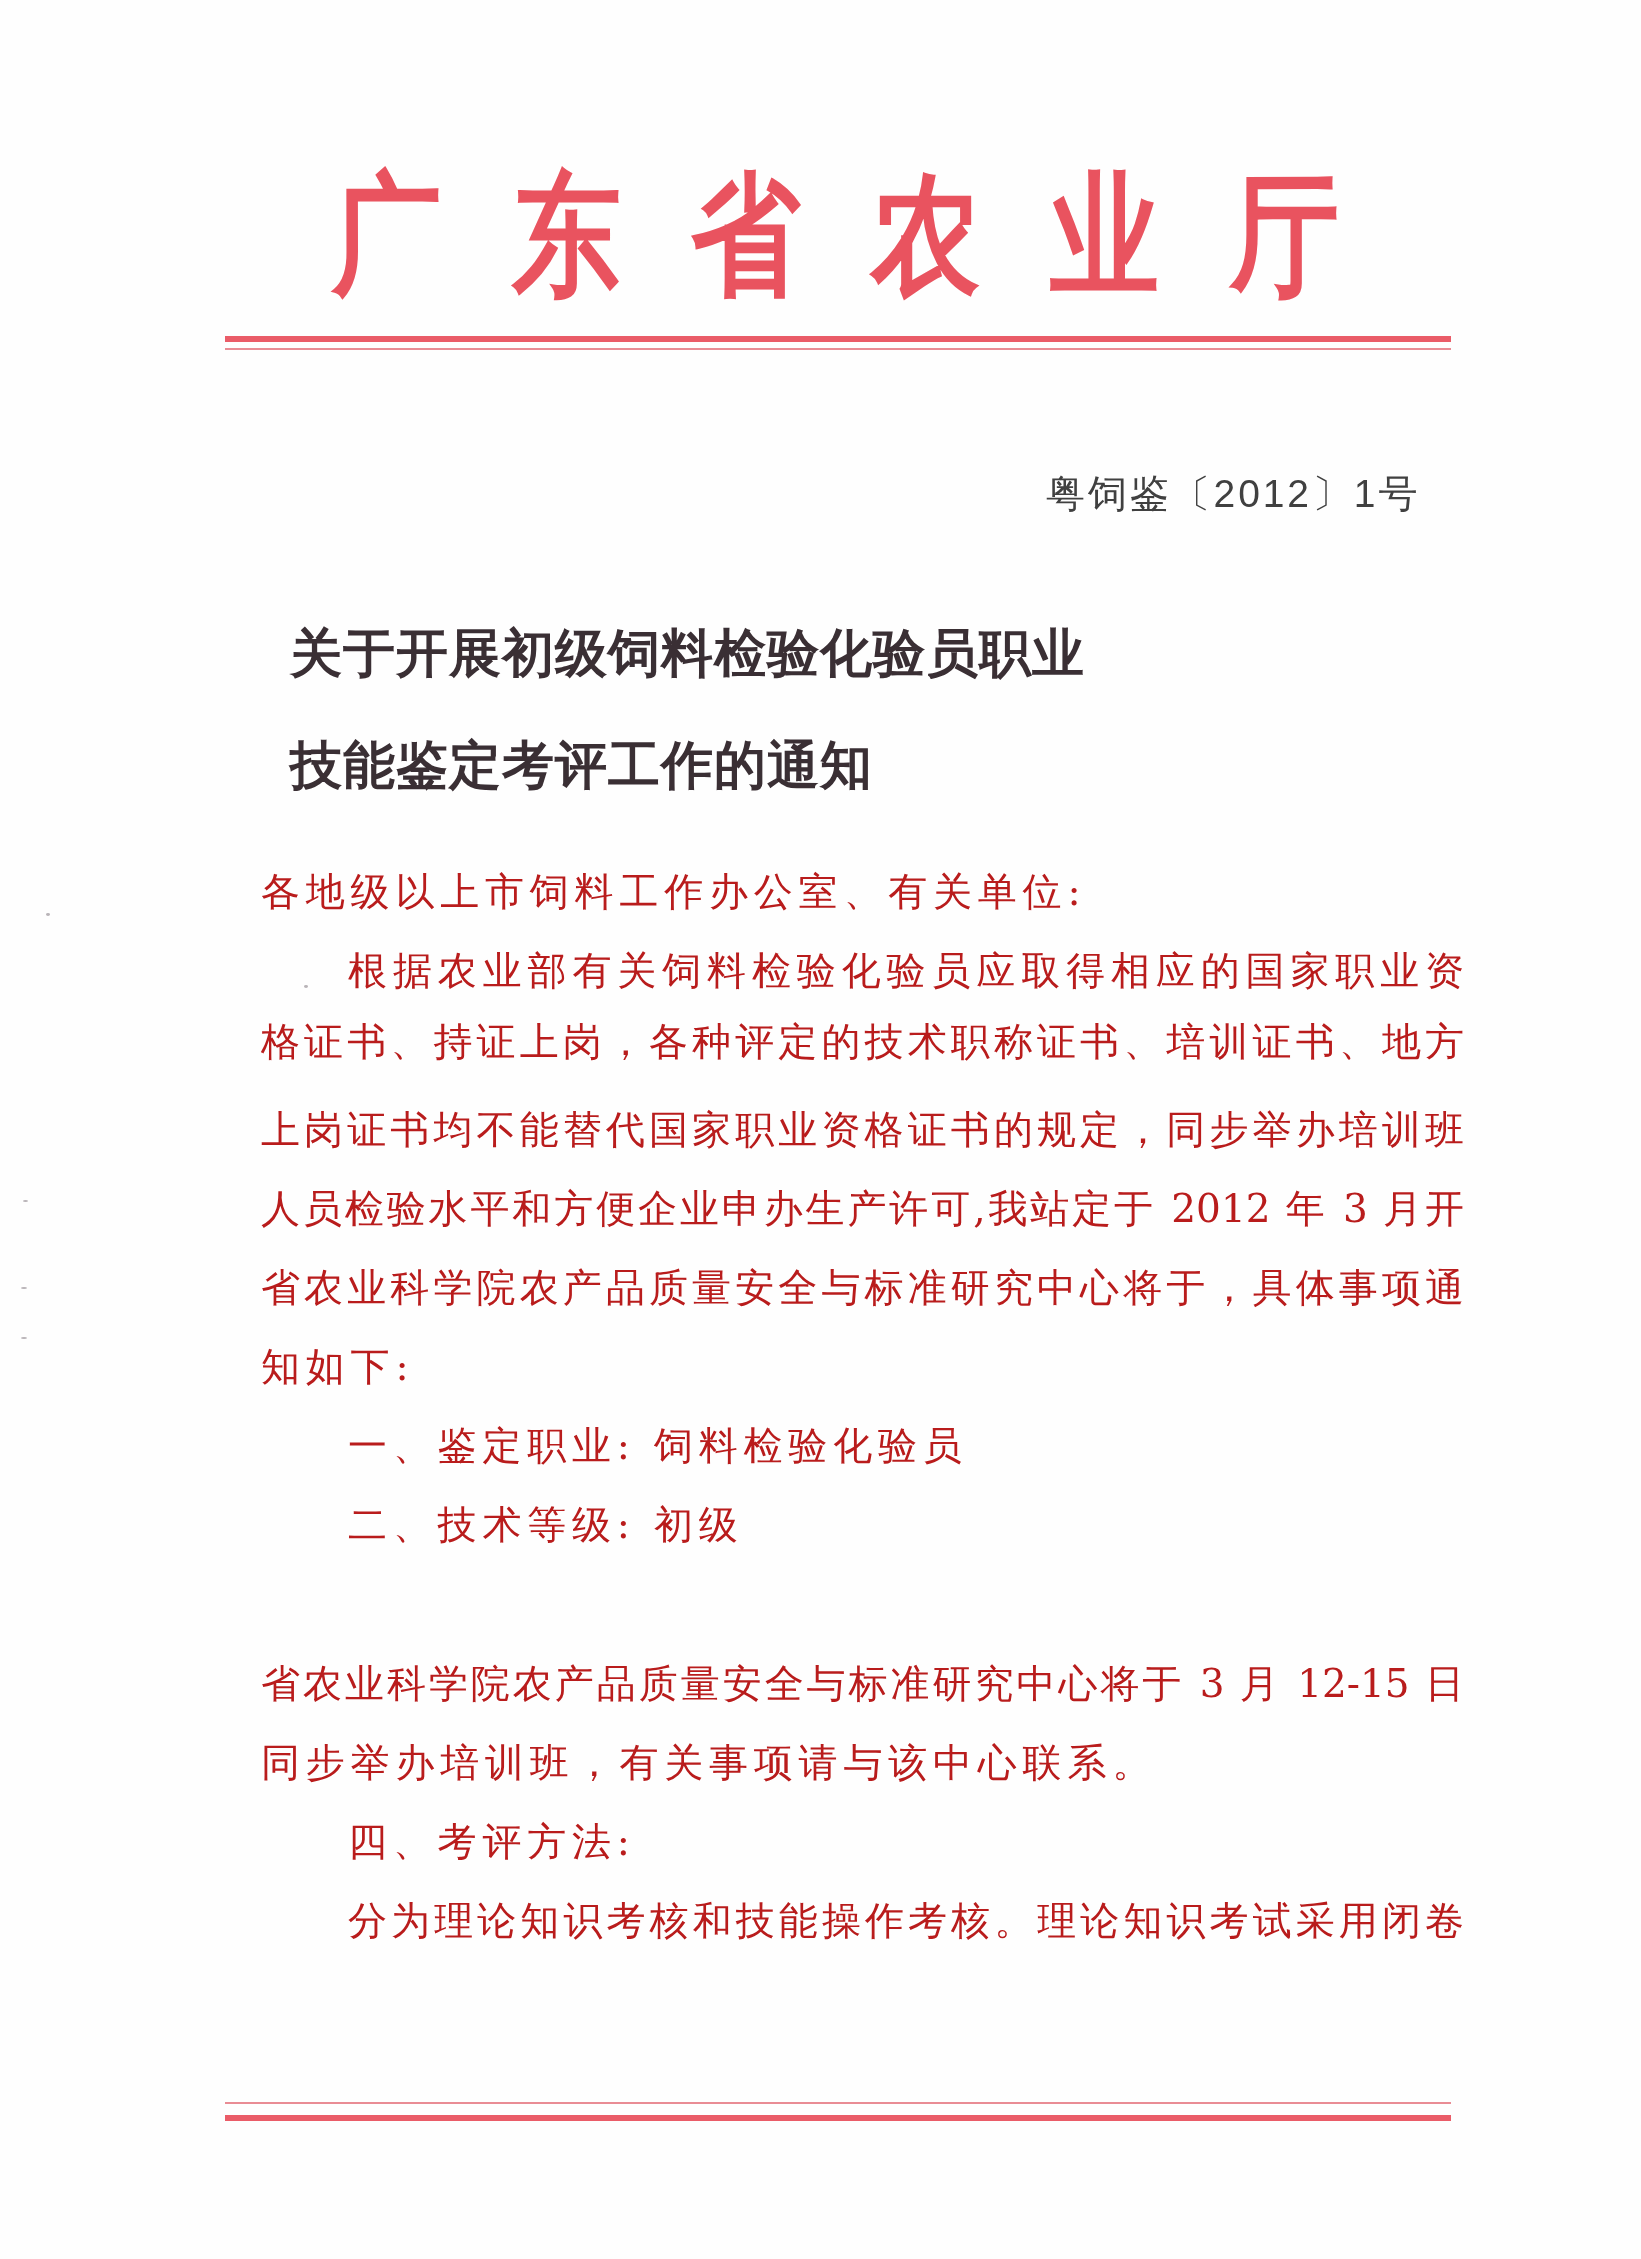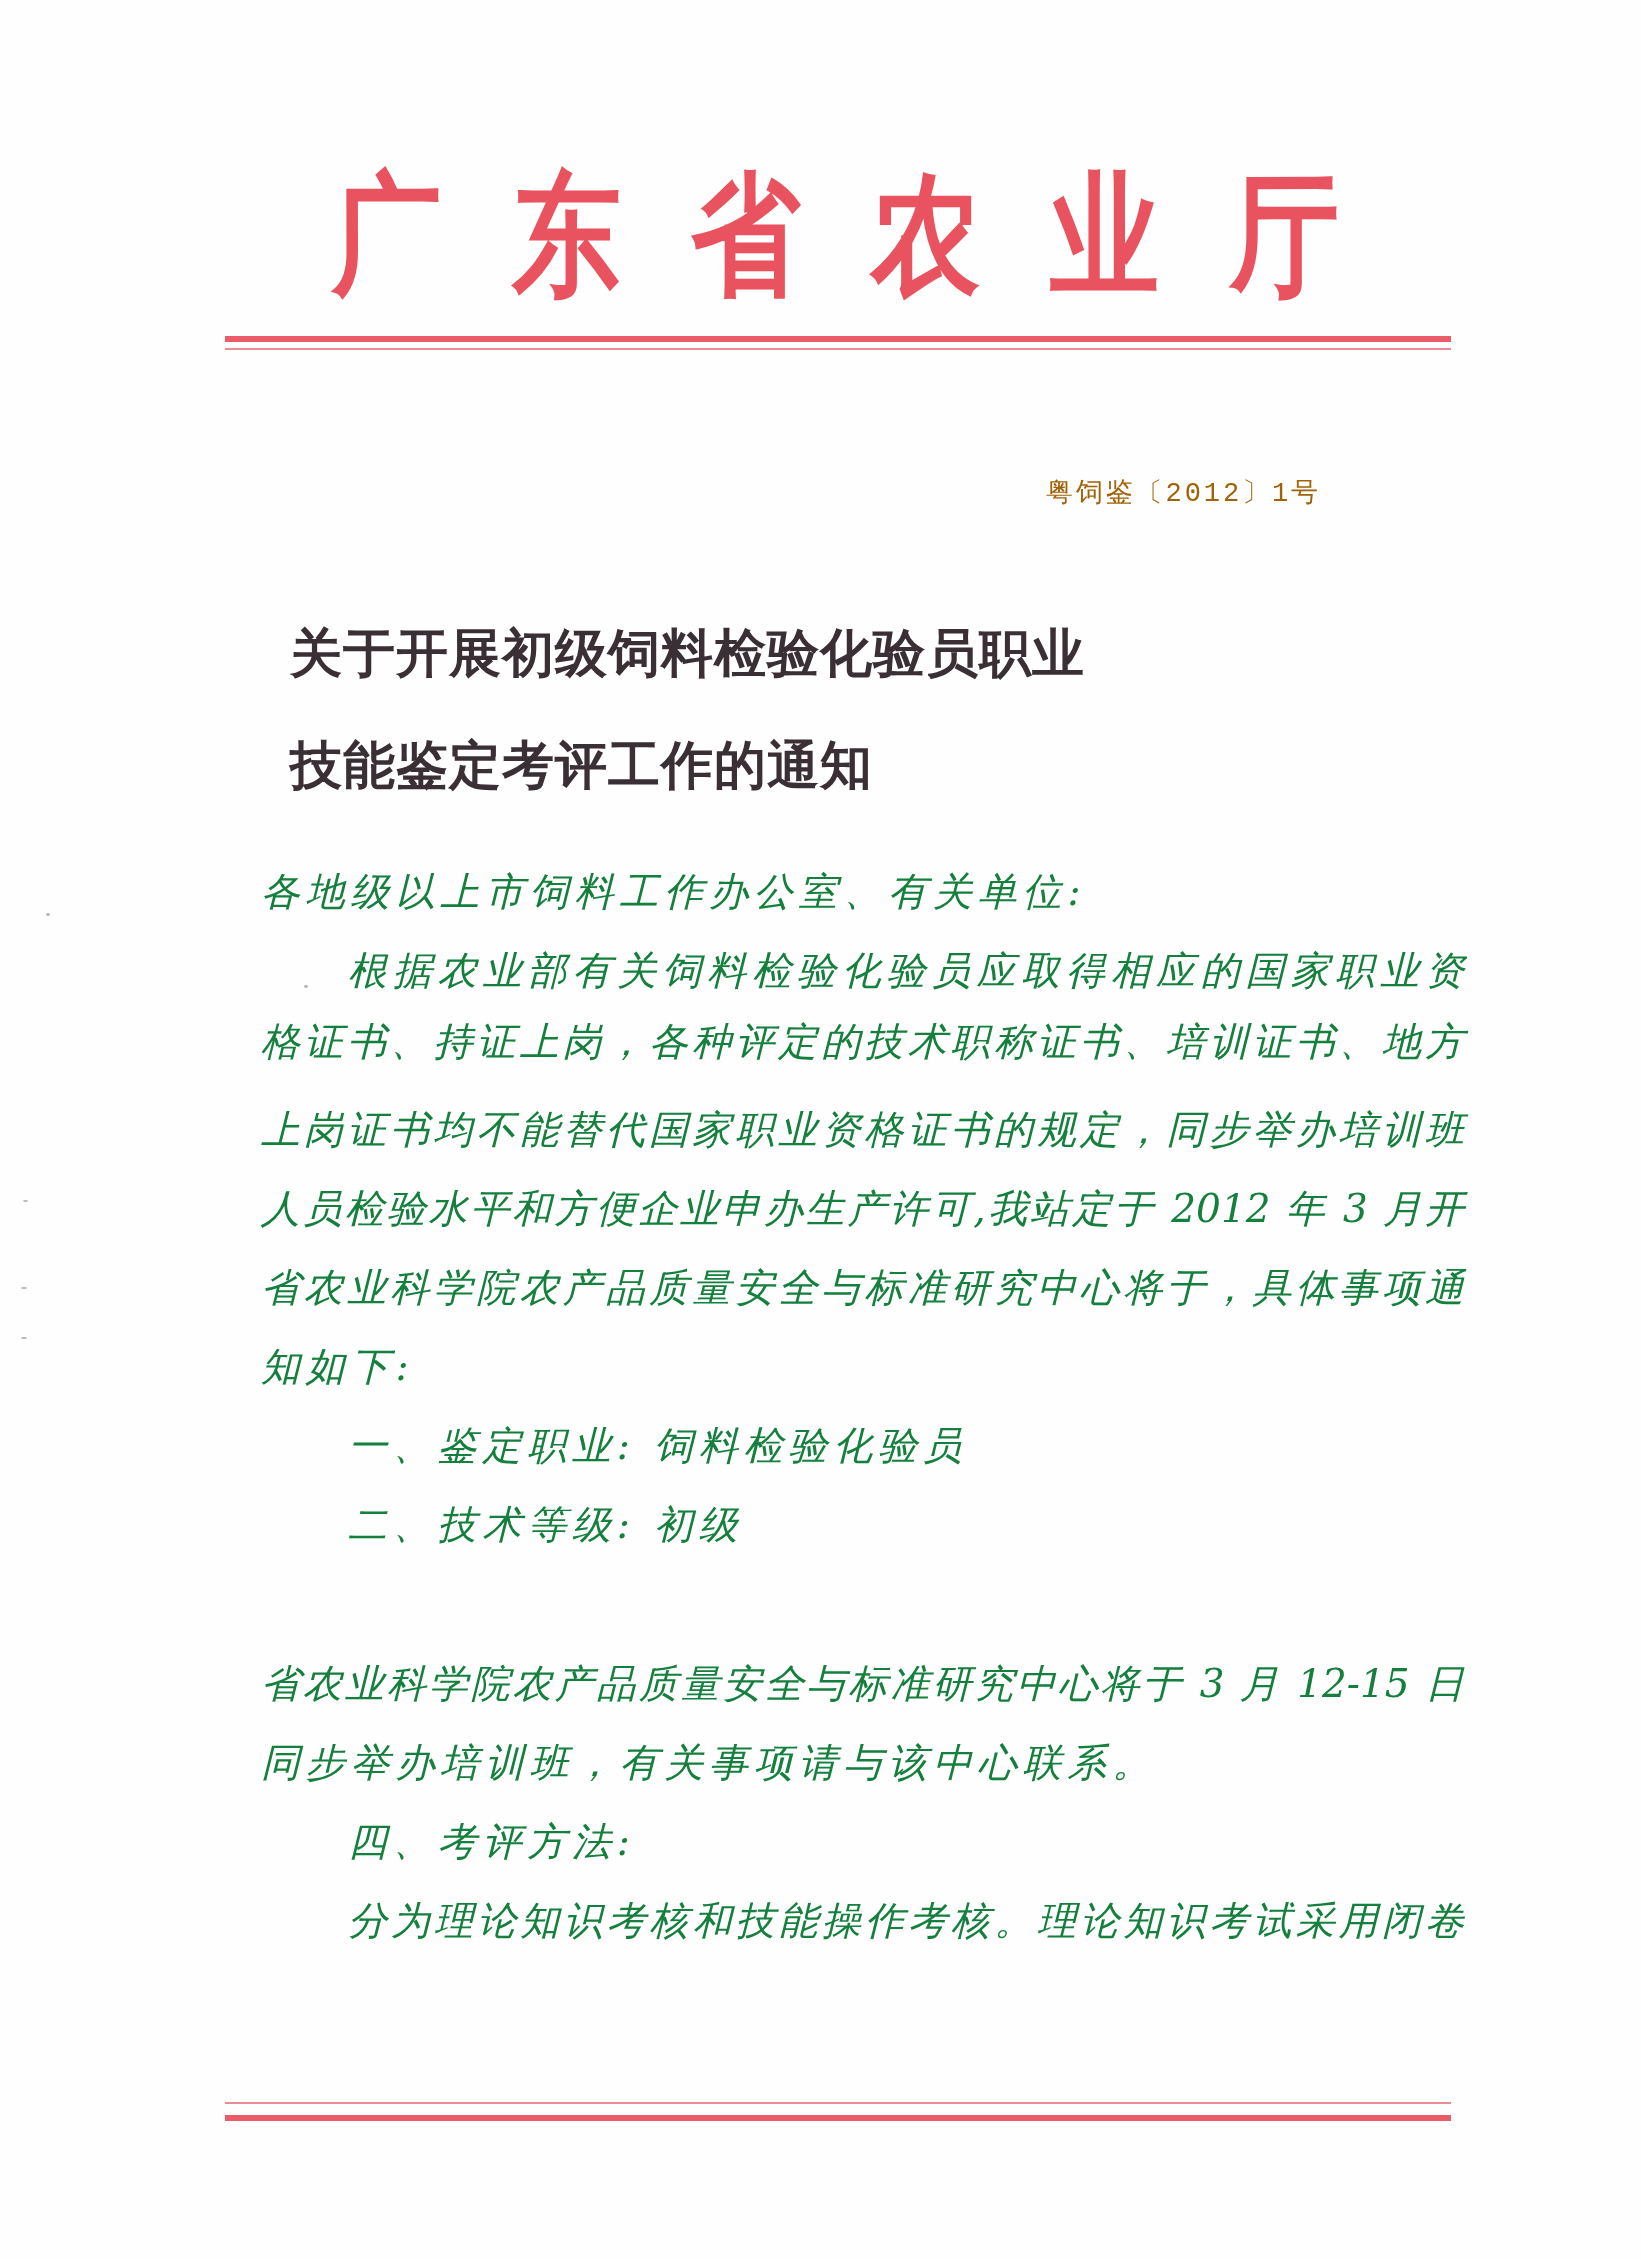--- a/index.html
+++ b/index.html
@@ -62,10 +62,10 @@
       position: absolute;
       left: 1046px;
       top: 471px;
-      font-family: Liberation Mono, monospace;
-      font-size: 27px;
+      font-family: Liberation Sans, sans-serif;
+      font-size: 39px;
       line-height: 46px;
-      color: #a16207;
+      color: #404040;
       letter-spacing: 2.9px;
       white-space: nowrap;
     }

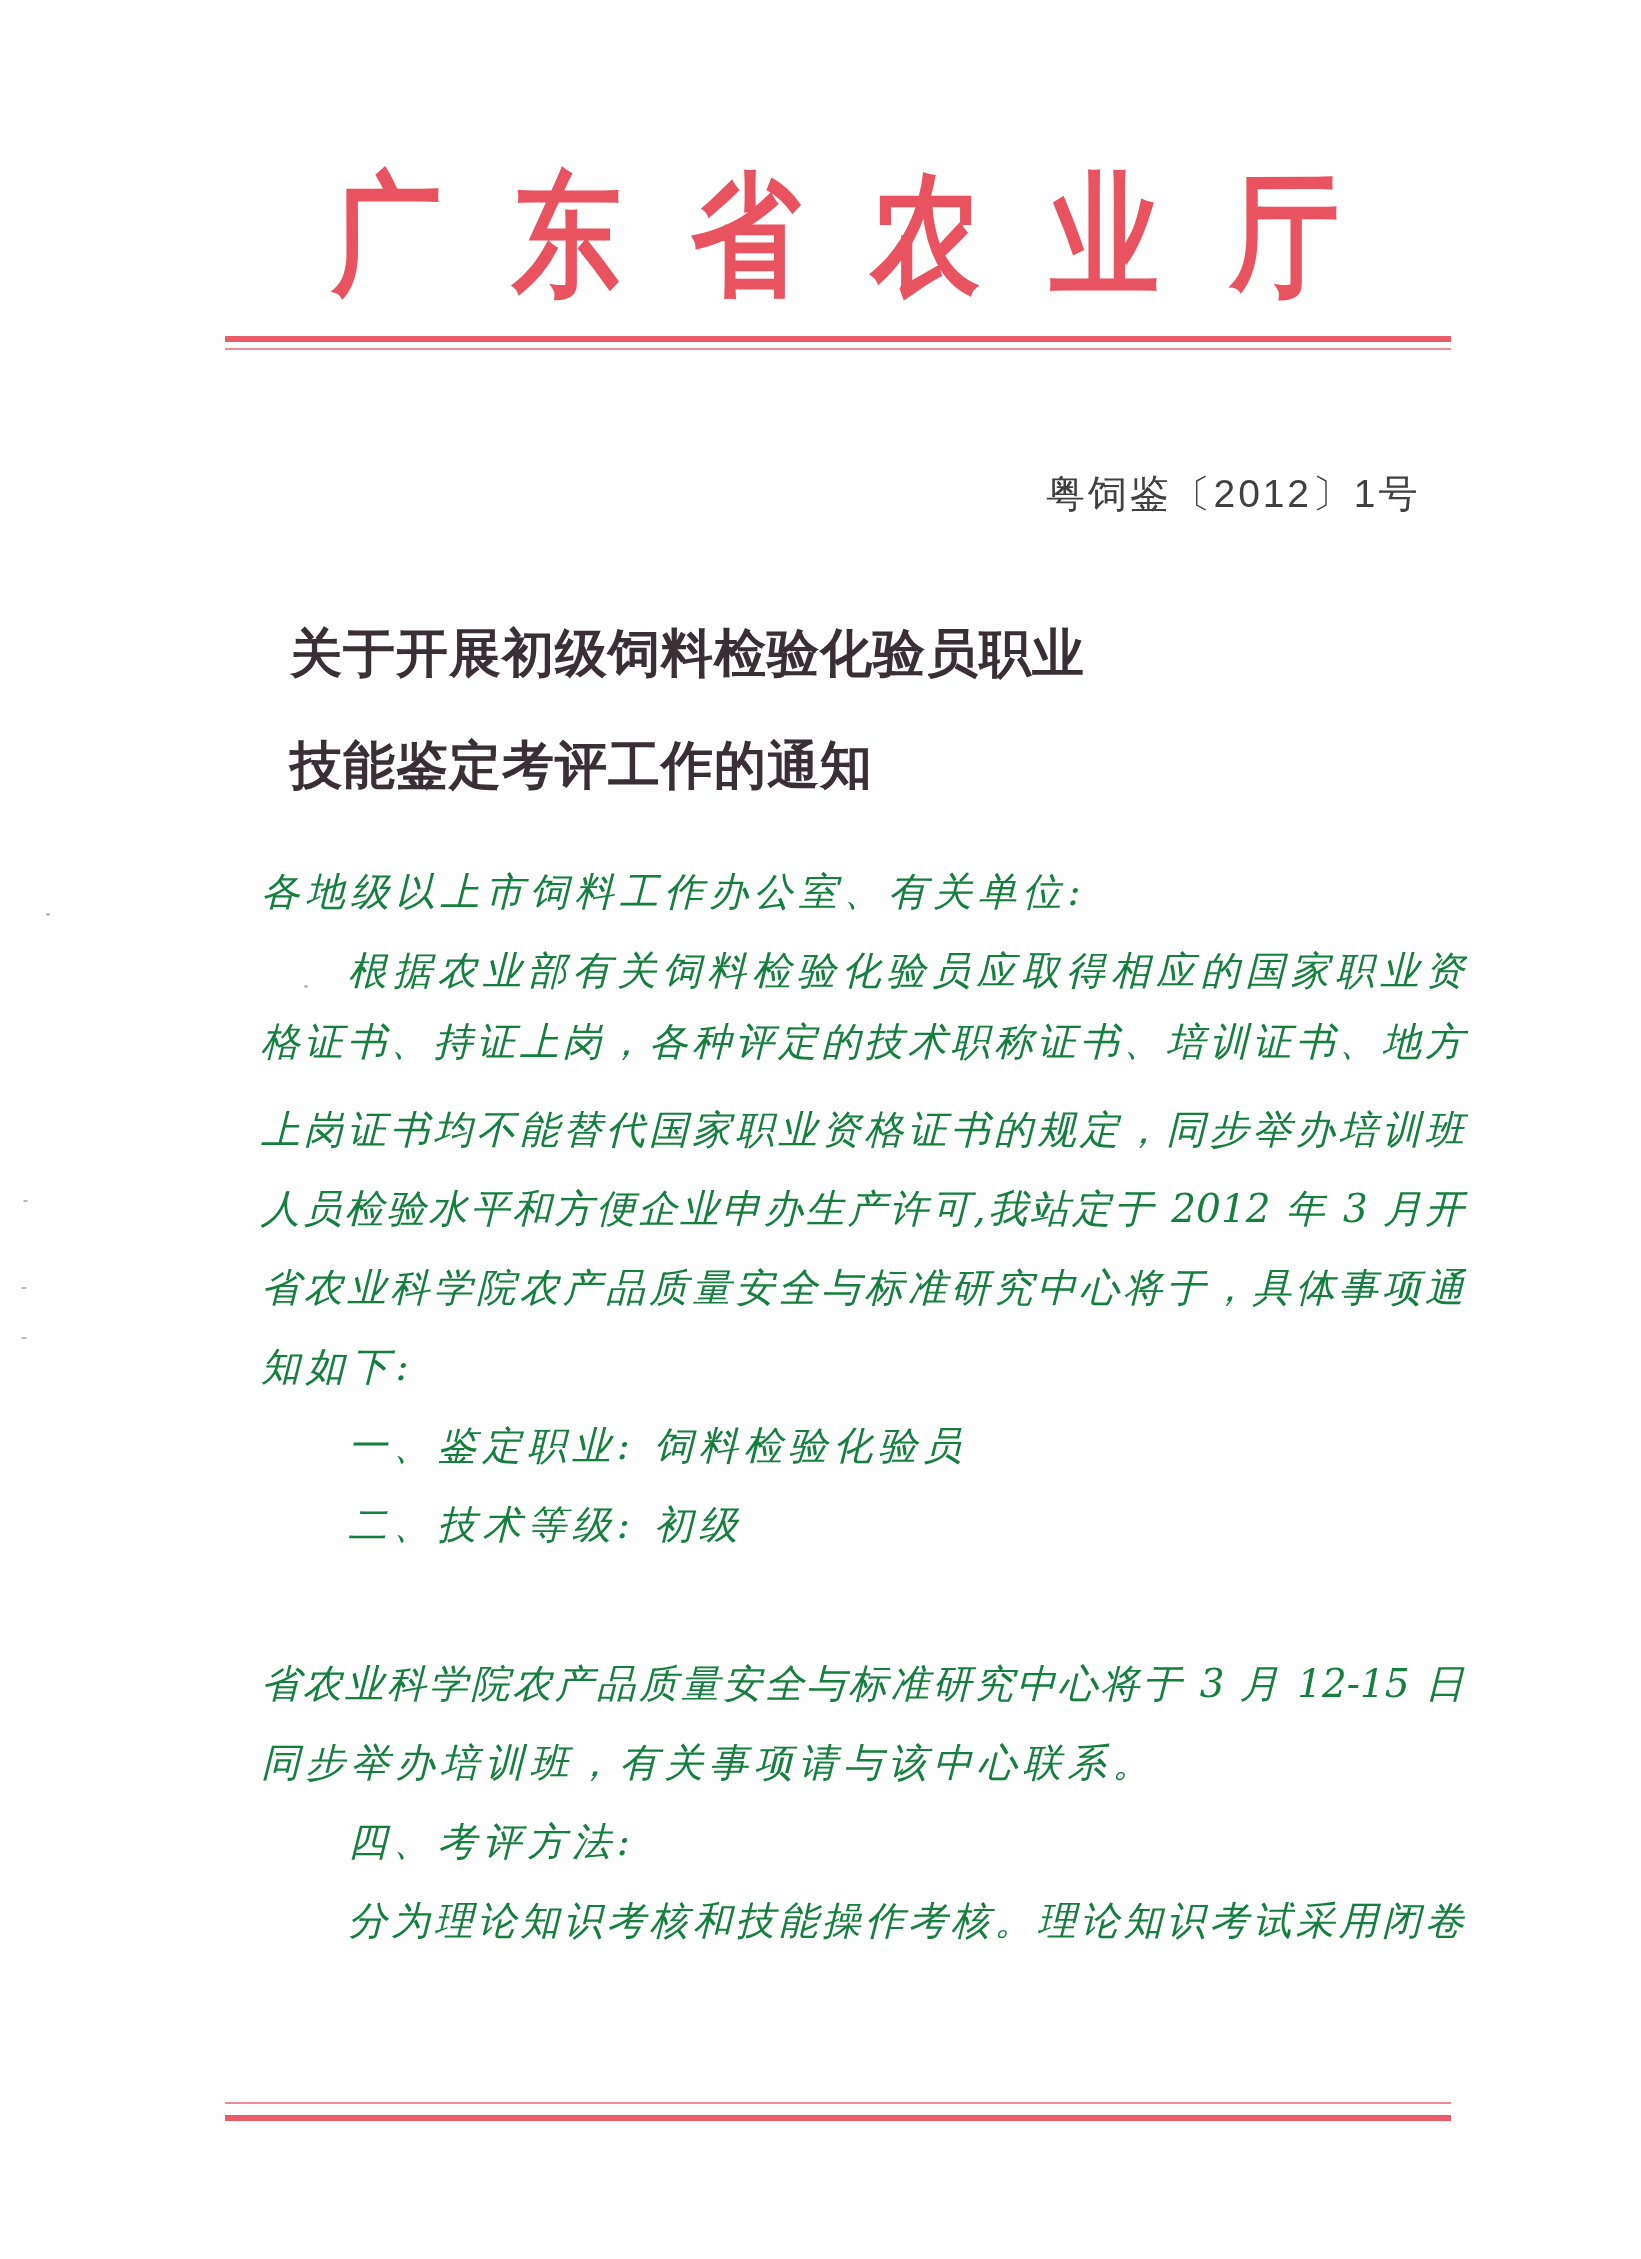--- a/index.html
+++ b/index.html
@@ -94,11 +94,10 @@
       font-family: "DejaVu Serif", "Liberation Serif", serif;
       font-size: 39px;
       line-height: 54px;
-      color: #15803d;
+      color: #b91c1c;
       white-space: nowrap;
       text-align: justify;
       text-align-last: justify;
-      font-style: italic;
     }
     .body-line.short {
       text-align: left;

